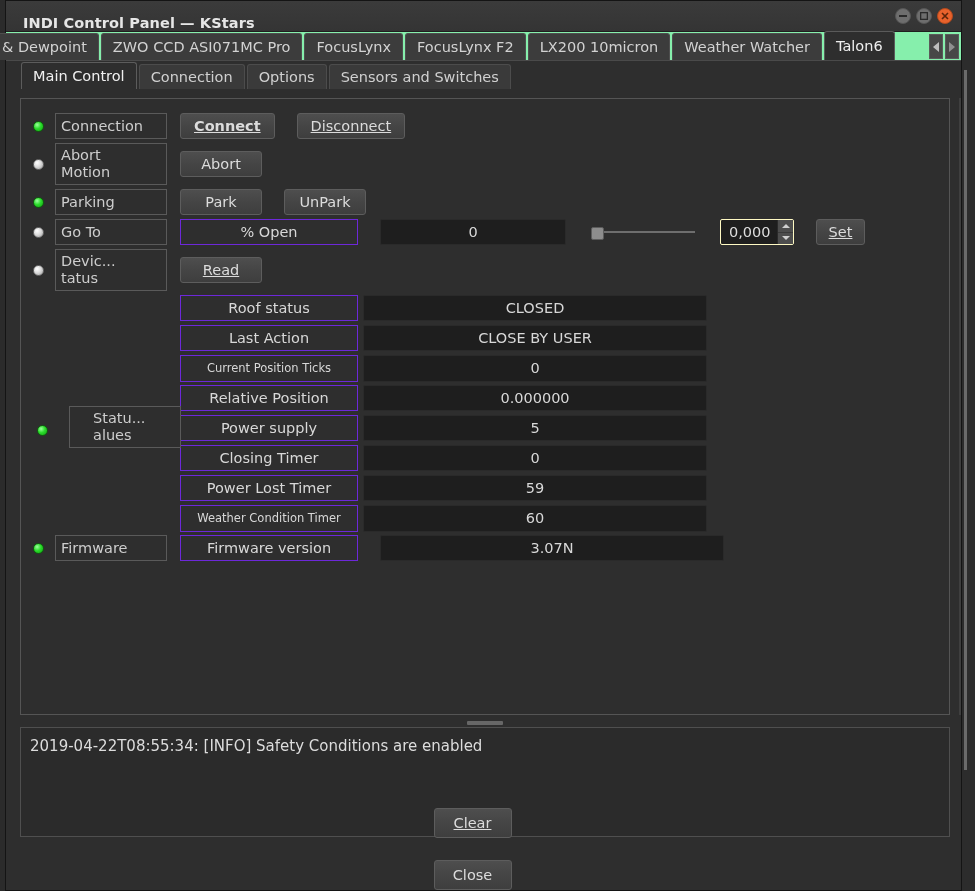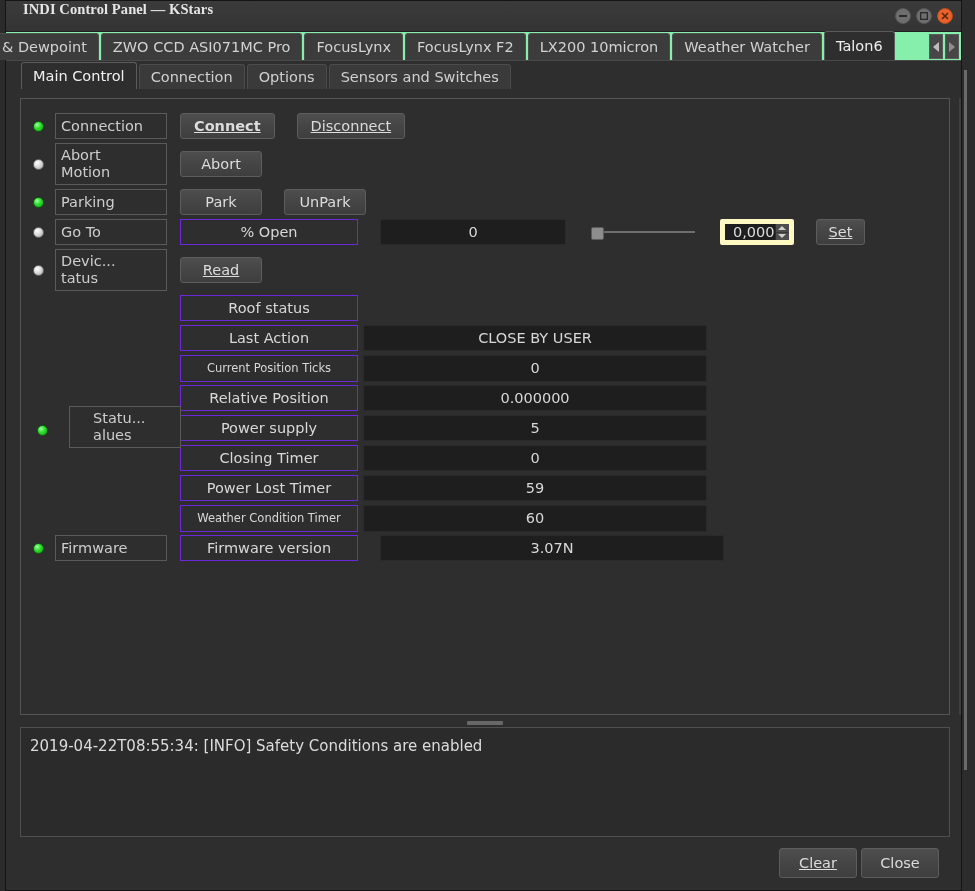--- a/index.html
+++ b/index.html
@@ -60,8 +60,7 @@
     background: linear-gradient(to bottom, #3b3b3b 0%, #343434 100%);
     border-bottom: 1px solid #1f1f1f;
     display: flex;
-    align-items: flex-start;
-    font-family: Liberation Serif, serif;
+    align-items: flex-end;
   }
   .title-text {
     margin-left: 17px;

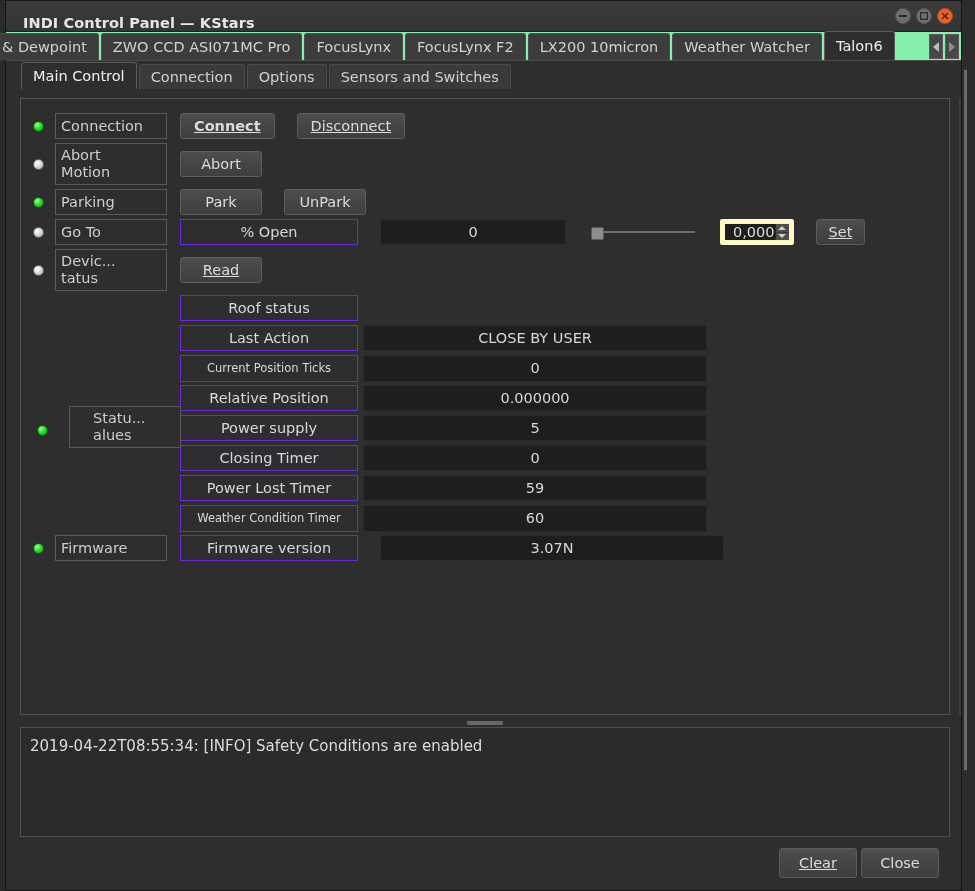--- a/index.html
+++ b/index.html
@@ -320,7 +320,7 @@
     display: flex;
     align-items: stretch;
     background: #1e1e1e;
-    border: 5px solid #fef9c3;
+    border: 1px solid #fef9c3;
     border-radius: 2px;
     width: 74px;
     height: 26px;

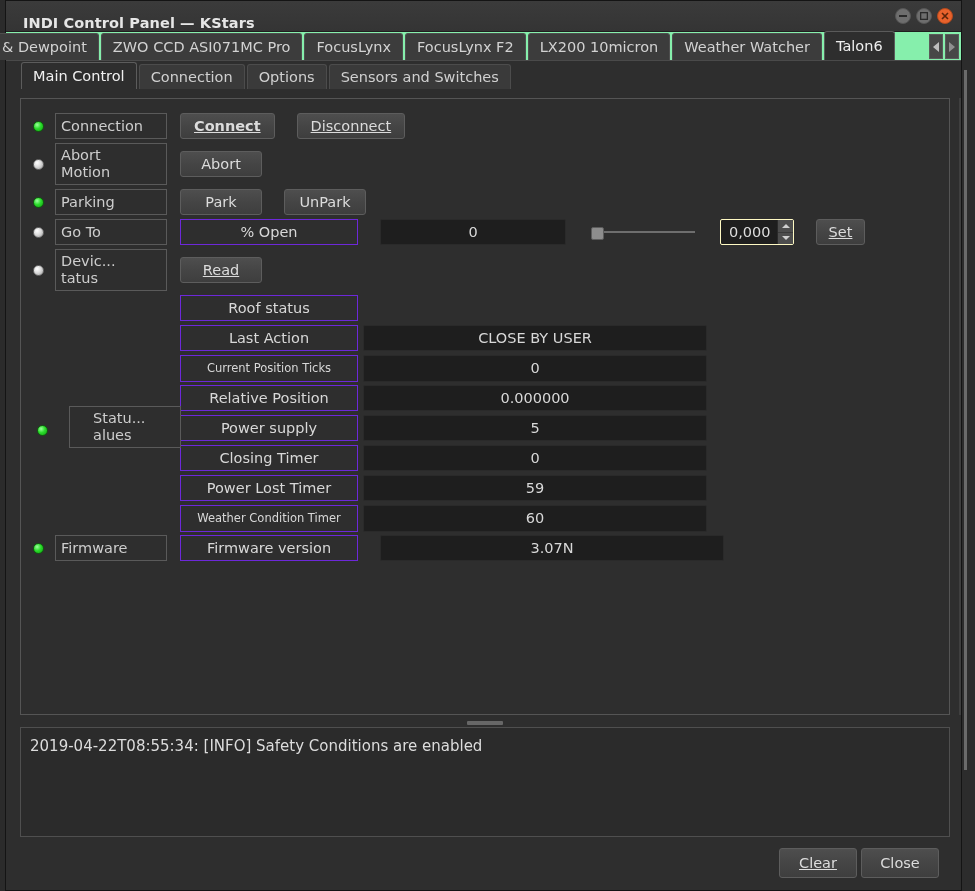--- a/index.html
+++ b/index.html
@@ -579,6 +579,7 @@
               <div class="lbl-slot"></div>
             <div class="ctrl">
               <div class="flabel">Roof status</div>
+              <div class="fvalue wide">CLOSED</div>
             </div>
           </div>
 

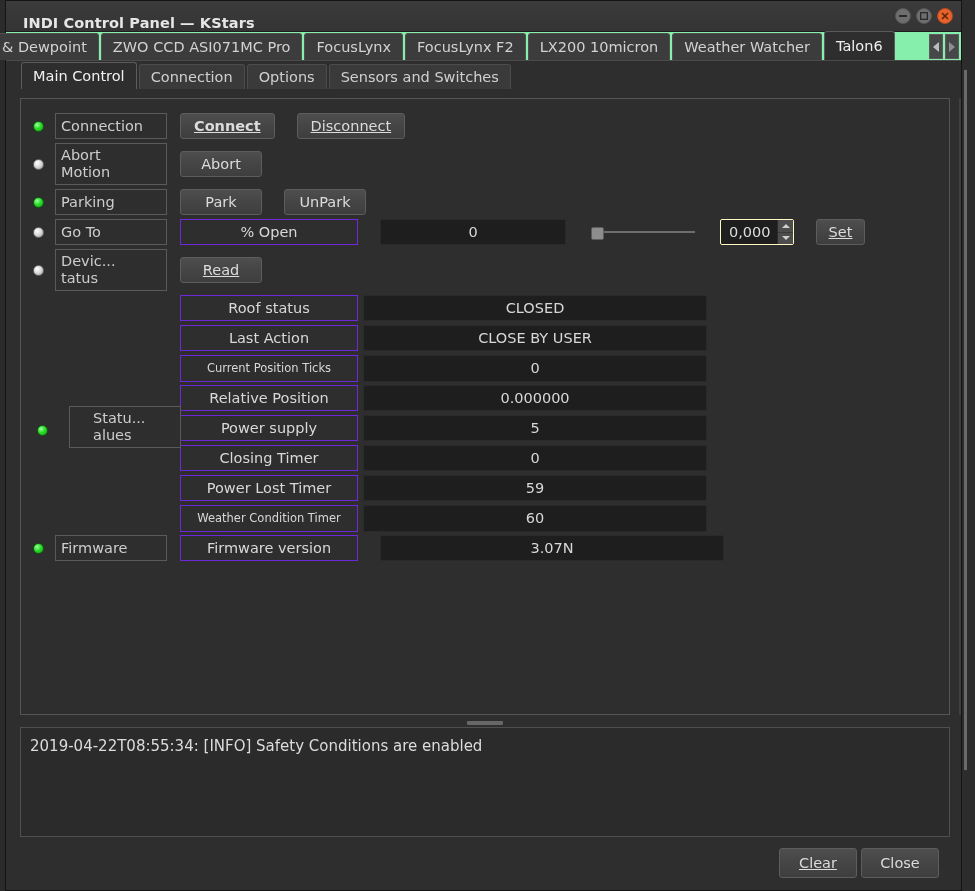--- a/index.html
+++ b/index.html
@@ -410,7 +410,8 @@
     justify-content: flex-end;
     padding-right: 22px;
     box-sizing: border-box;
-    gap: 4px;
+    gap: 22px;
+    flex-direction: column;
   }
   .bottombar .btn { min-width: 78px; text-align: center; padding: 6px 16px; }
 

